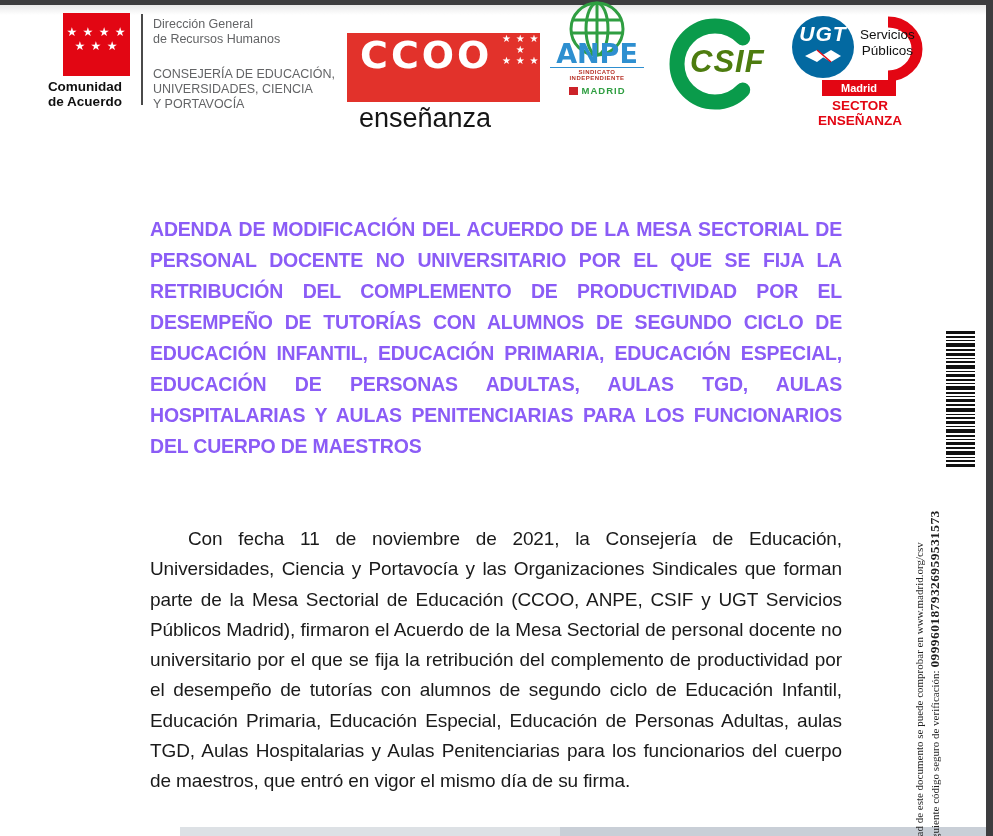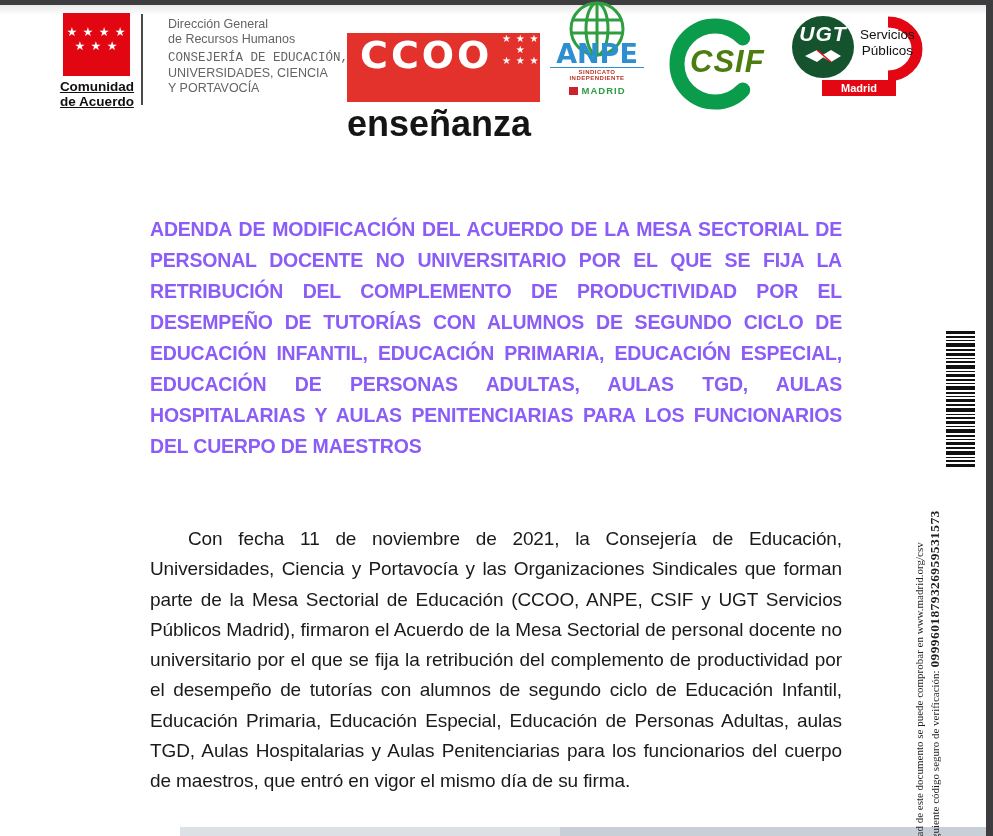--- a/index.html
+++ b/index.html
@@ -23,7 +23,7 @@
   .cam-name{position:absolute;left:52px;top:79px;width:90px;text-align:center;
     font-weight:bold;font-size:13.5px;line-height:15px;color:#101010;text-decoration:underline;}
   .cam-sep{position:absolute;left:141px;top:14px;width:2px;height:91px;background:#4a4a4a;}
-  .cam-dept{position:absolute;left:168px;top:17px;font-size:12.5px;line-height:15px;color:#636466;}
+  .cam-dept{position:absolute;left:153px;top:17px;font-size:12.5px;line-height:15px;color:#636466;}
   .cam-dept .gap{margin-top:4px;font-family:Liberation Mono, monospace;}
 
   

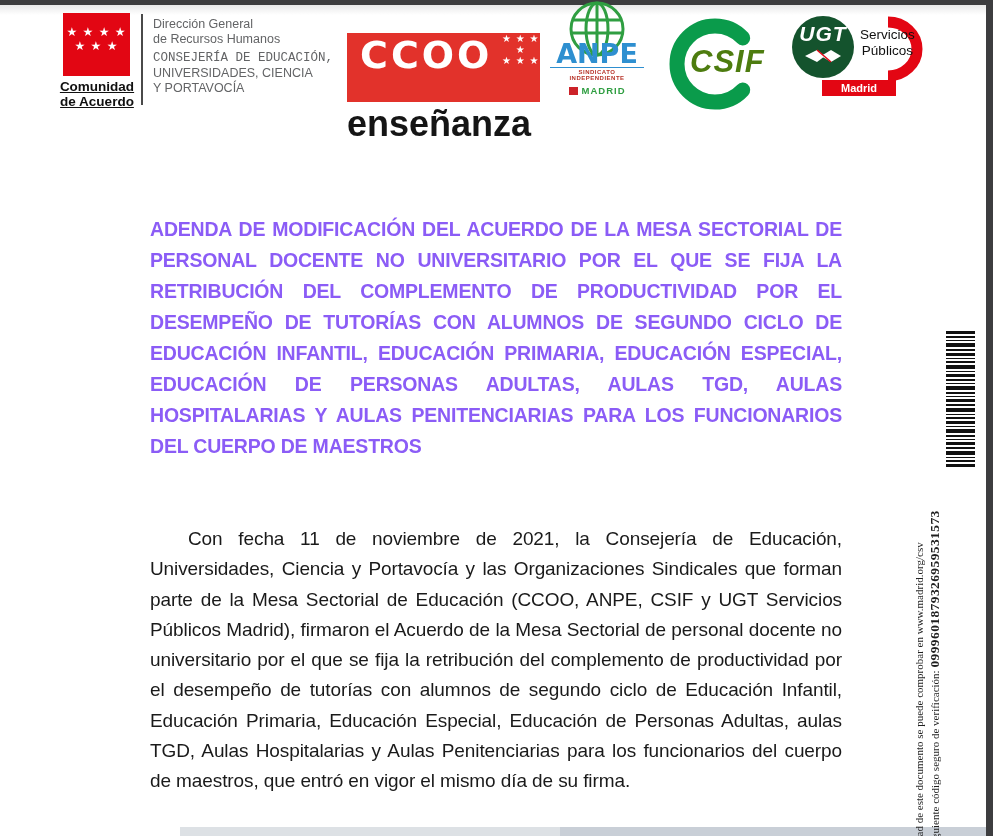--- a/index.html
+++ b/index.html
@@ -50,7 +50,7 @@
 
   
   .ugt{position:absolute;left:790px;top:14px;width:140px;height:92px;}
-  .ugt-emblem{position:absolute;left:2px;top:2px;width:62px;height:62px;background:#14532d;
+  .ugt-emblem{position:absolute;left:2px;top:2px;width:62px;height:62px;background:#0369a1;
     border-radius:50%;text-align:center;color:#fff;}
   .ugt-acronym{font-style:italic;font-weight:bold;font-size:21px;padding-top:6px;letter-spacing:1px;}
   .ugt-services{position:absolute;left:70px;top:13px;font-size:13.5px;line-height:16px;color:#101010;text-align:center;}

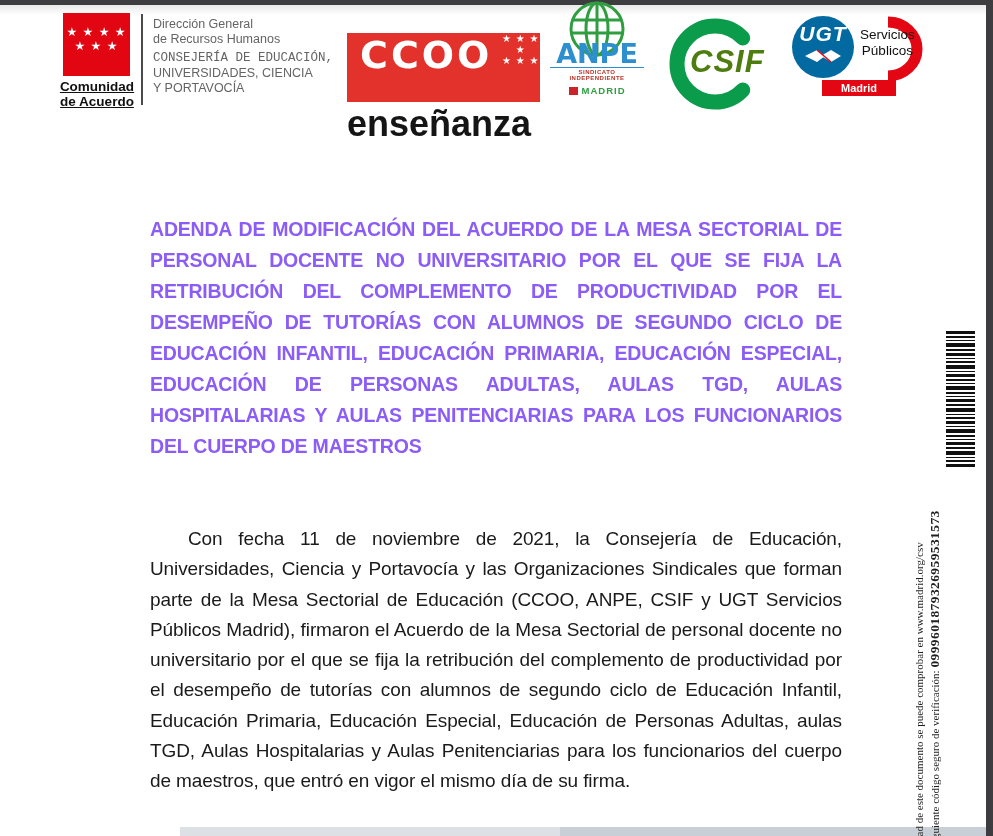--- a/index.html
+++ b/index.html
@@ -24,7 +24,7 @@
     font-weight:bold;font-size:13.5px;line-height:15px;color:#101010;text-decoration:underline;}
   .cam-sep{position:absolute;left:141px;top:14px;width:2px;height:91px;background:#4a4a4a;}
   .cam-dept{position:absolute;left:153px;top:17px;font-size:12.5px;line-height:15px;color:#636466;}
-  .cam-dept .gap{margin-top:4px;font-family:Liberation Mono, monospace;}
+  .cam-dept .gap{margin-top:20px;}
 
   
   .ccoo{position:absolute;left:347px;top:33px;width:200px;}

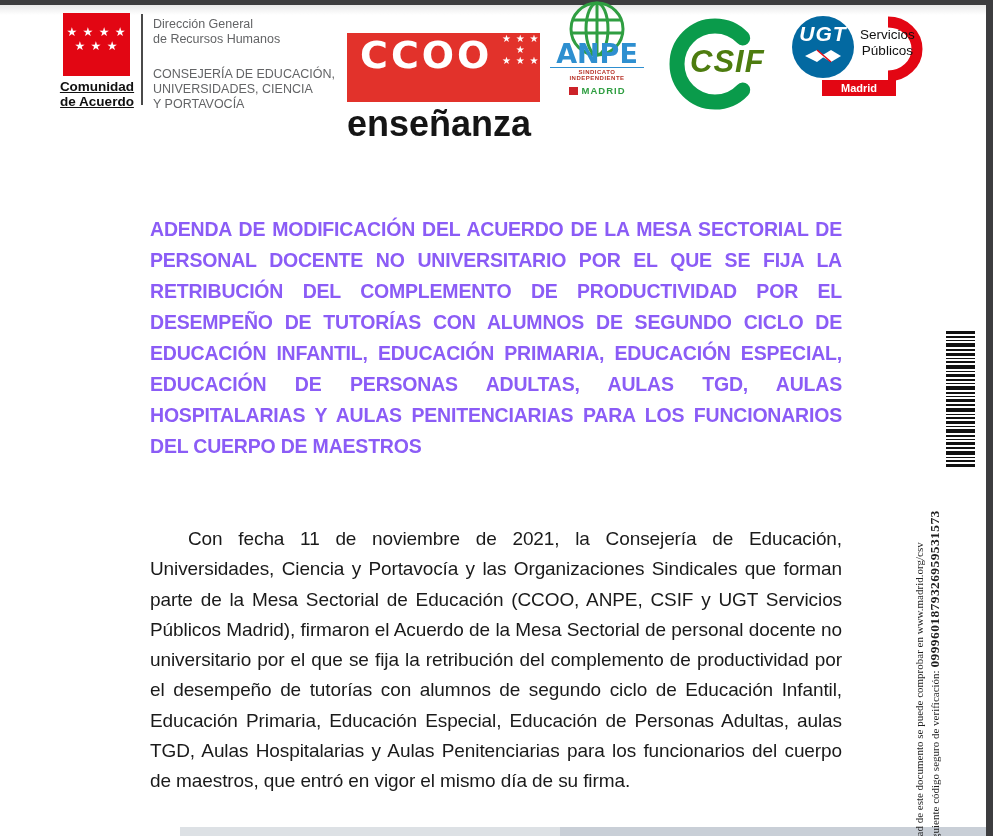--- a/index.html
+++ b/index.html
@@ -20,8 +20,8 @@
     color:#fff;text-align:center;}
   .cam-square .stars{font-size:12px;line-height:14px;letter-spacing:1px;}
   .cam-square .stars.r1{padding-top:12px;}
-  .cam-name{position:absolute;left:52px;top:79px;width:90px;text-align:center;
-    font-weight:bold;font-size:13.5px;line-height:15px;color:#101010;text-decoration:underline;}
+  .cam-name{position:absolute;left:40px;top:79px;width:90px;text-align:center;
+    font-weight:bold;font-size:13.5px;line-height:15px;color:#101010;}
   .cam-sep{position:absolute;left:141px;top:14px;width:2px;height:91px;background:#4a4a4a;}
   .cam-dept{position:absolute;left:153px;top:17px;font-size:12.5px;line-height:15px;color:#636466;}
   .cam-dept .gap{margin-top:20px;}

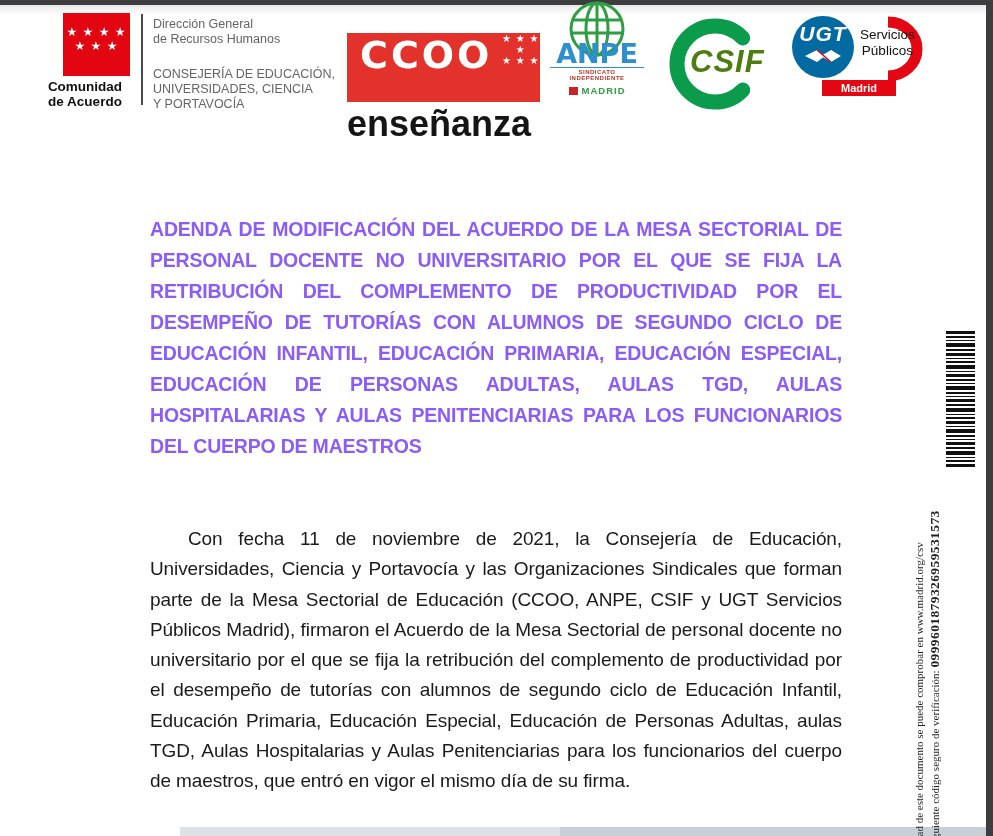--- a/index.html
+++ b/index.html
@@ -32,7 +32,7 @@
   .ccoo-acronym{color:#fff;font-weight:bold;font-size:38px;letter-spacing:3px;margin-left:13px;
     font-family:"DejaVu Sans", sans-serif;}
   .ccoo-stars{color:#fff;font-size:10px;line-height:11px;letter-spacing:1px;text-align:center;margin-left:9px;}
-  .ccoo-label{font-weight:bold;font-size:36px;color:#151515;margin-top:1px;margin-left:0;}
+  .ccoo-label{font-weight:normal;font-size:27px;color:#151515;margin-top:1px;margin-left:12px;}
 
   
   .anpe{position:absolute;left:550px;top:0;width:94px;text-align:center;}

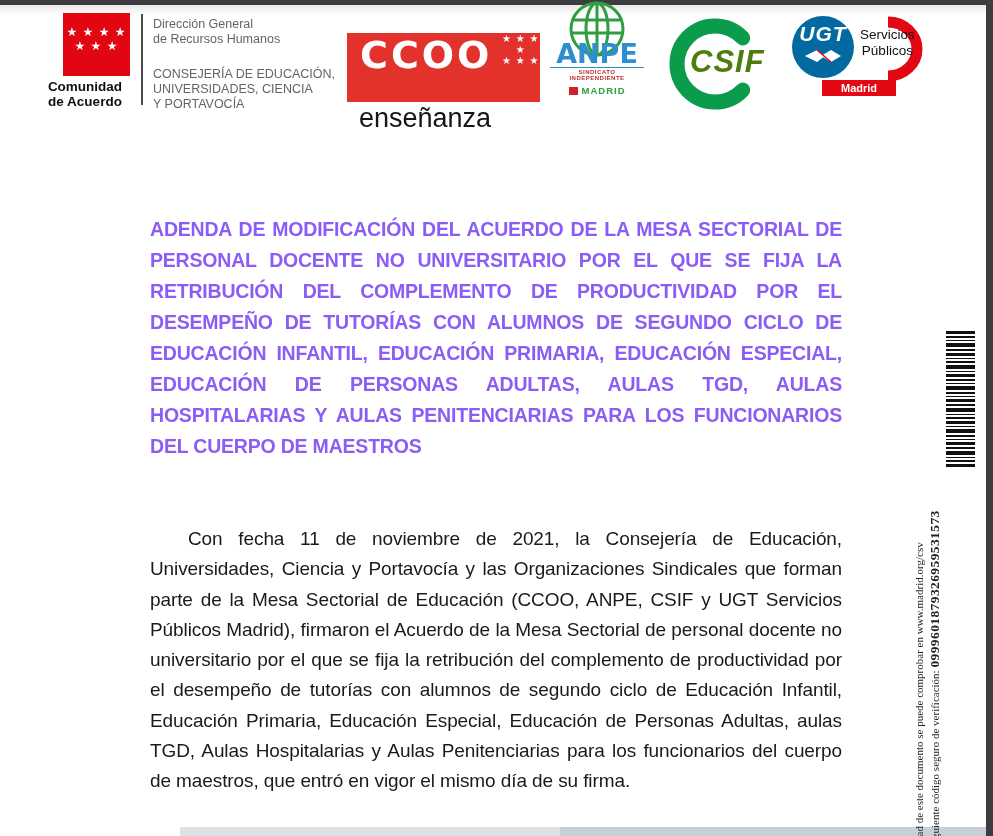--- a/index.html
+++ b/index.html
@@ -154,6 +154,7 @@
     <div>Públicos</div>
   </div>
   <div class="ugt-bar">Madrid</div>
+  <div class="ugt-sector">SECTOR ENSEÑANZA</div>
 </div>
 
 <p class="doc-title">ADENDA DE MODIFICACIÓN DEL ACUERDO DE LA MESA SECTORIAL DE PERSONAL DOCENTE NO UNIVERSITARIO POR EL QUE SE FIJA LA RETRIBUCIÓN DEL COMPLEMENTO DE PRODUCTIVIDAD POR EL DESEMPEÑO DE TUTORÍAS CON ALUMNOS DE SEGUNDO CICLO DE EDUCACIÓN INFANTIL, EDUCACIÓN PRIMARIA, EDUCACIÓN ESPECIAL, EDUCACIÓN DE PERSONAS ADULTAS, AULAS TGD, AULAS HOSPITALARIAS Y AULAS PENITENCIARIAS PARA LOS FUNCIONARIOS DEL CUERPO DE MAESTROS</p>

